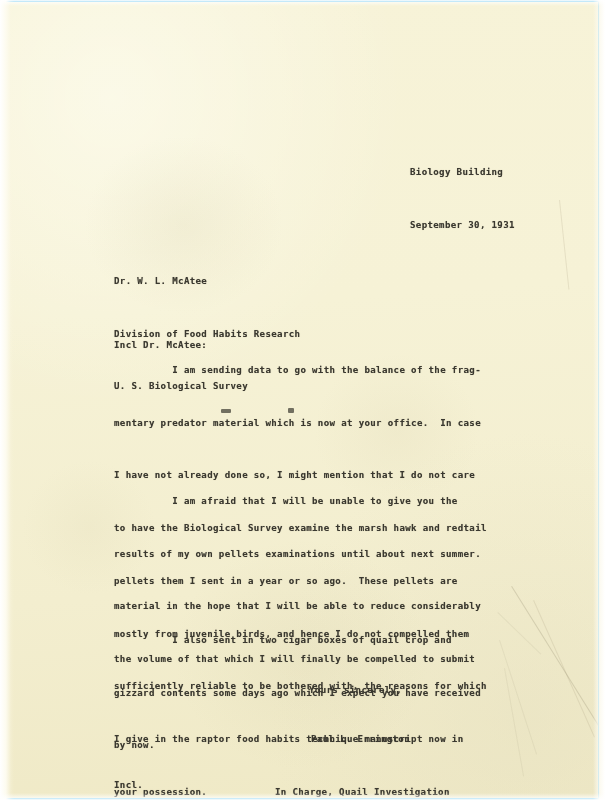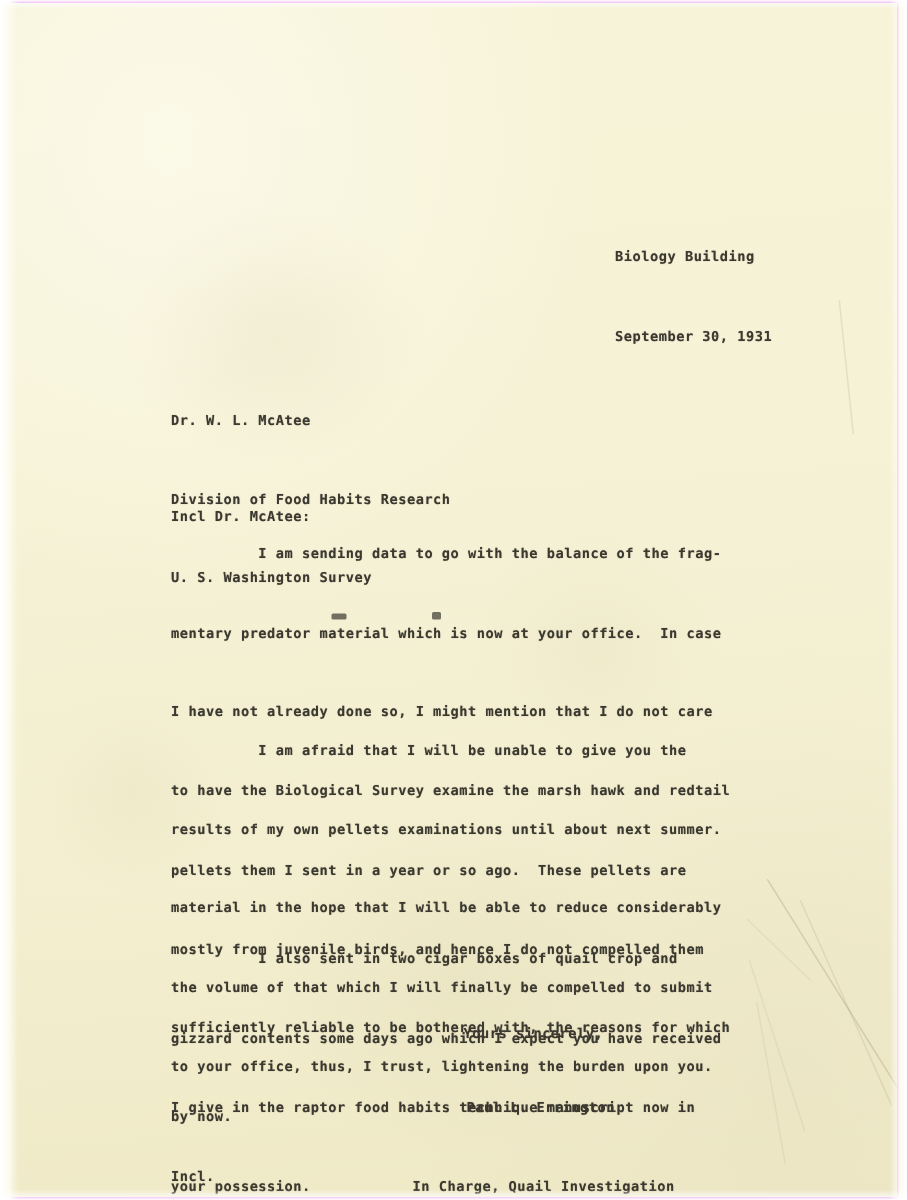--- a/index.html
+++ b/index.html
@@ -12,7 +12,7 @@
     width: 605px;
     height: 800px;
     overflow: hidden;
-    background: #d946ef;
+    background: #0ea5e9;
     font-family: "DejaVu Sans Mono", "Liberation Mono", monospace;
   }
   

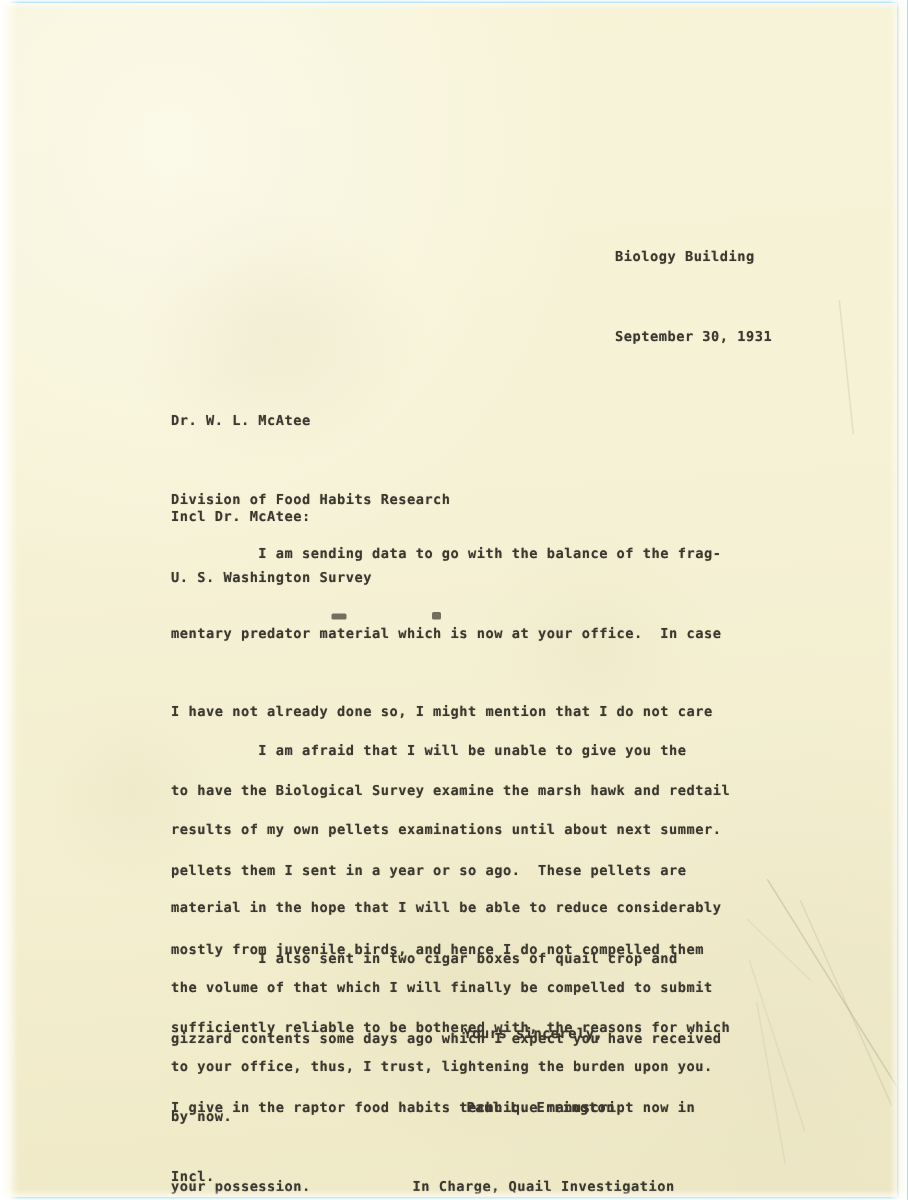--- a/index.html
+++ b/index.html
@@ -126,7 +126,7 @@
   <div class="block addr">
     <span class="tx">Dr. W. L. McAtee</span>
     <span class="tx">Division of Food Habits Research</span>
-    <span class="tx">U. S. Washington Survey</span>
+    <span class="tx">U. S. Biological Survey</span>
   </div>
 
   <div class="block salut">

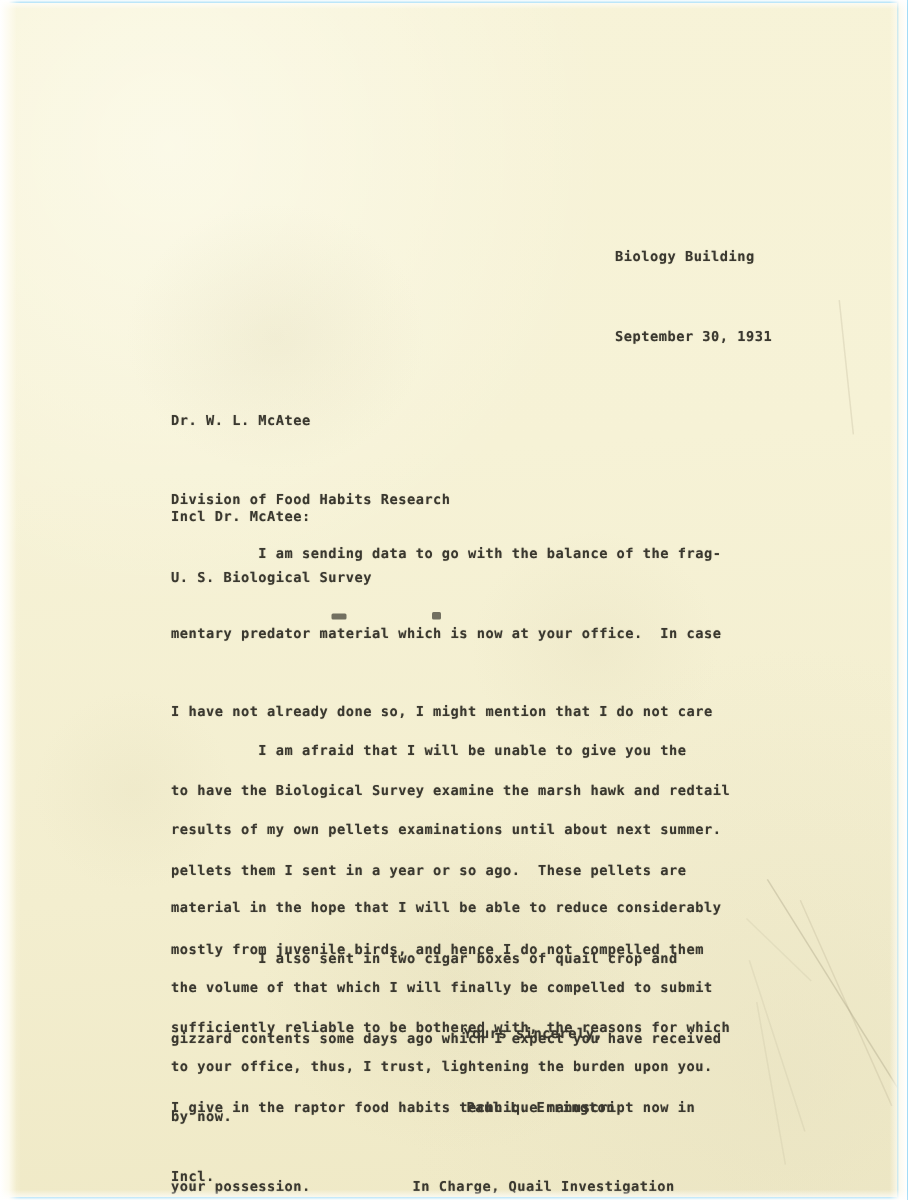--- a/index.html
+++ b/index.html
@@ -153,7 +153,6 @@
     <span class="tx">results of my own pellets examinations until about next summer.</span>
     <span class="tx">material in the hope that I will be able to reduce considerably</span>
     <span class="tx">the volume of that which I will finally be compelled to submit</span>
-    <span class="tx">to your office, thus, I trust, lightening the burden upon you.</span>
     
     
     

